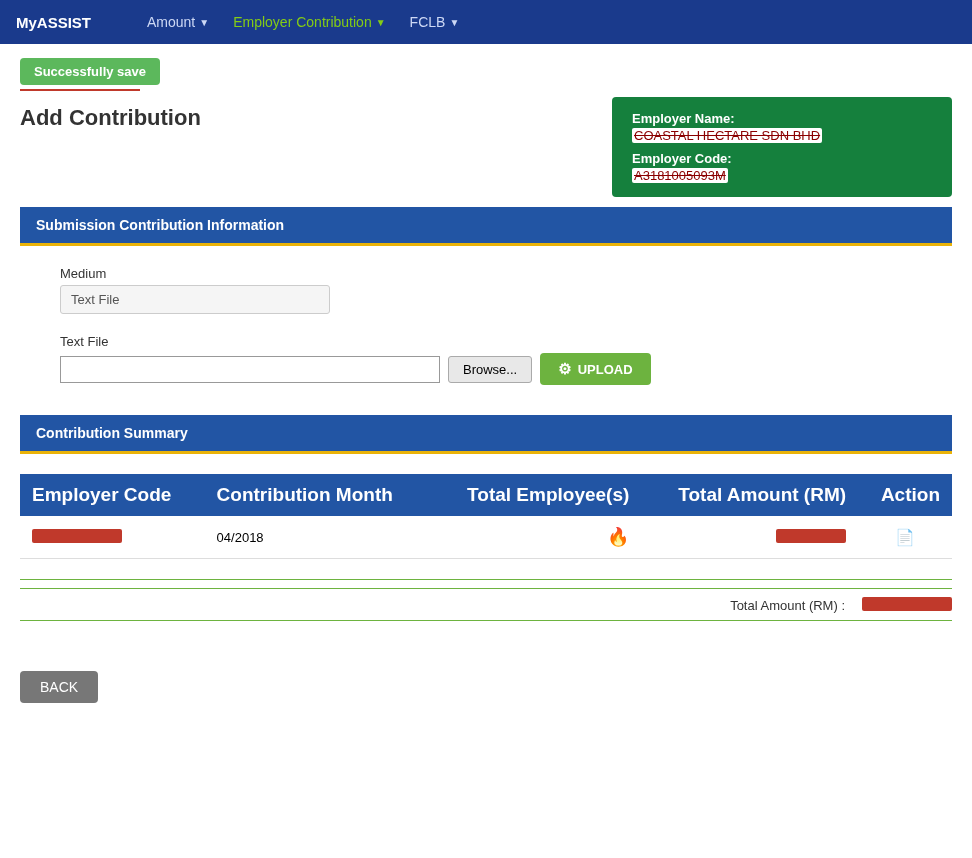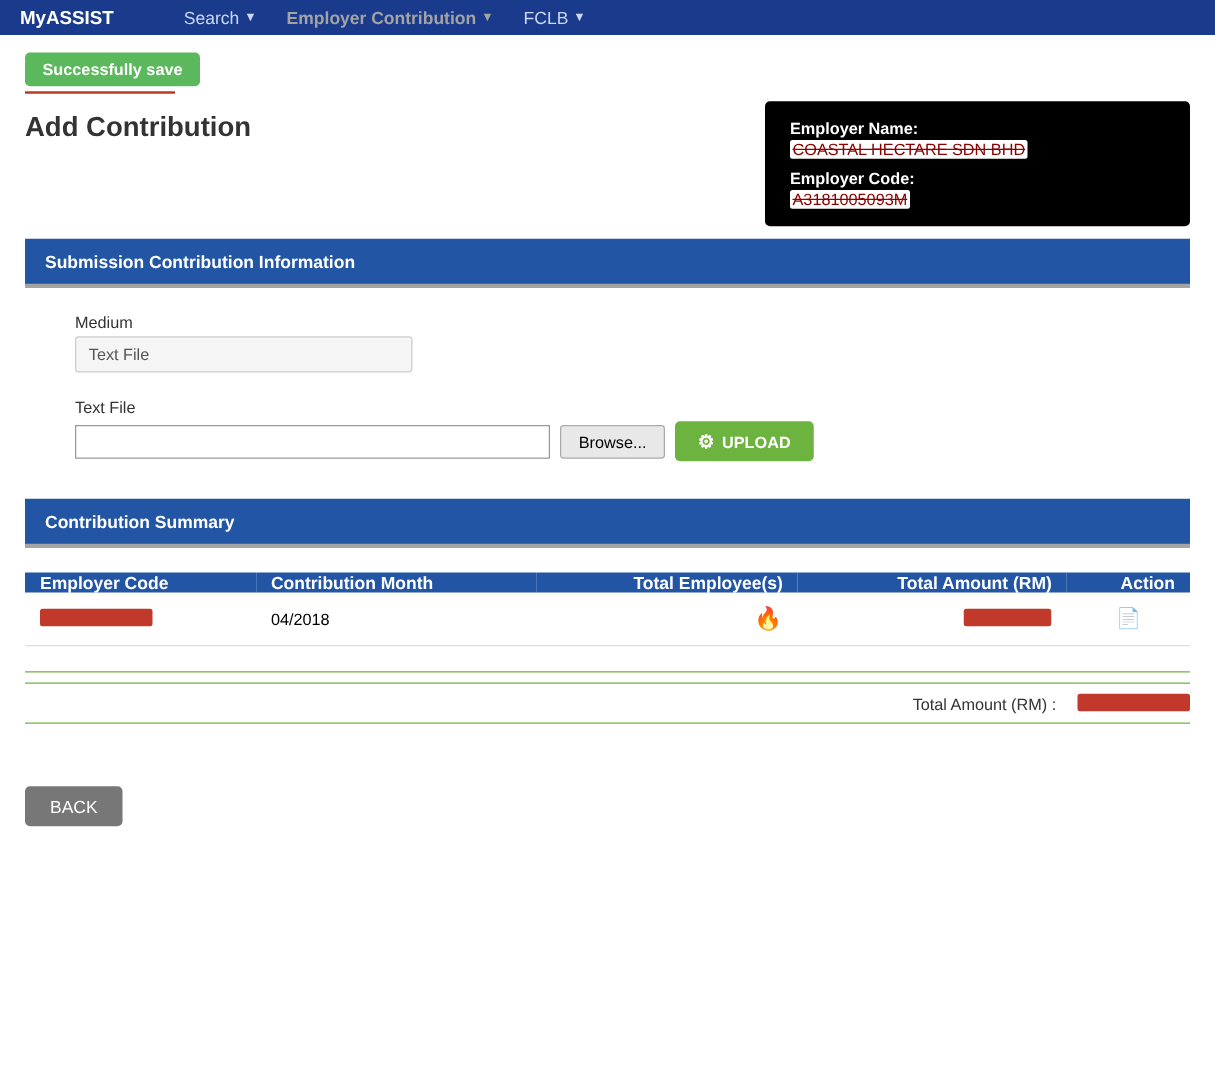--- a/index.html
+++ b/index.html
@@ -11,7 +11,7 @@
       display: flex;
       align-items: center;
       padding: 0 16px;
-      height: 28px;
+      height: 44px;
     }
     .navbar-brand {
       color: #fff;

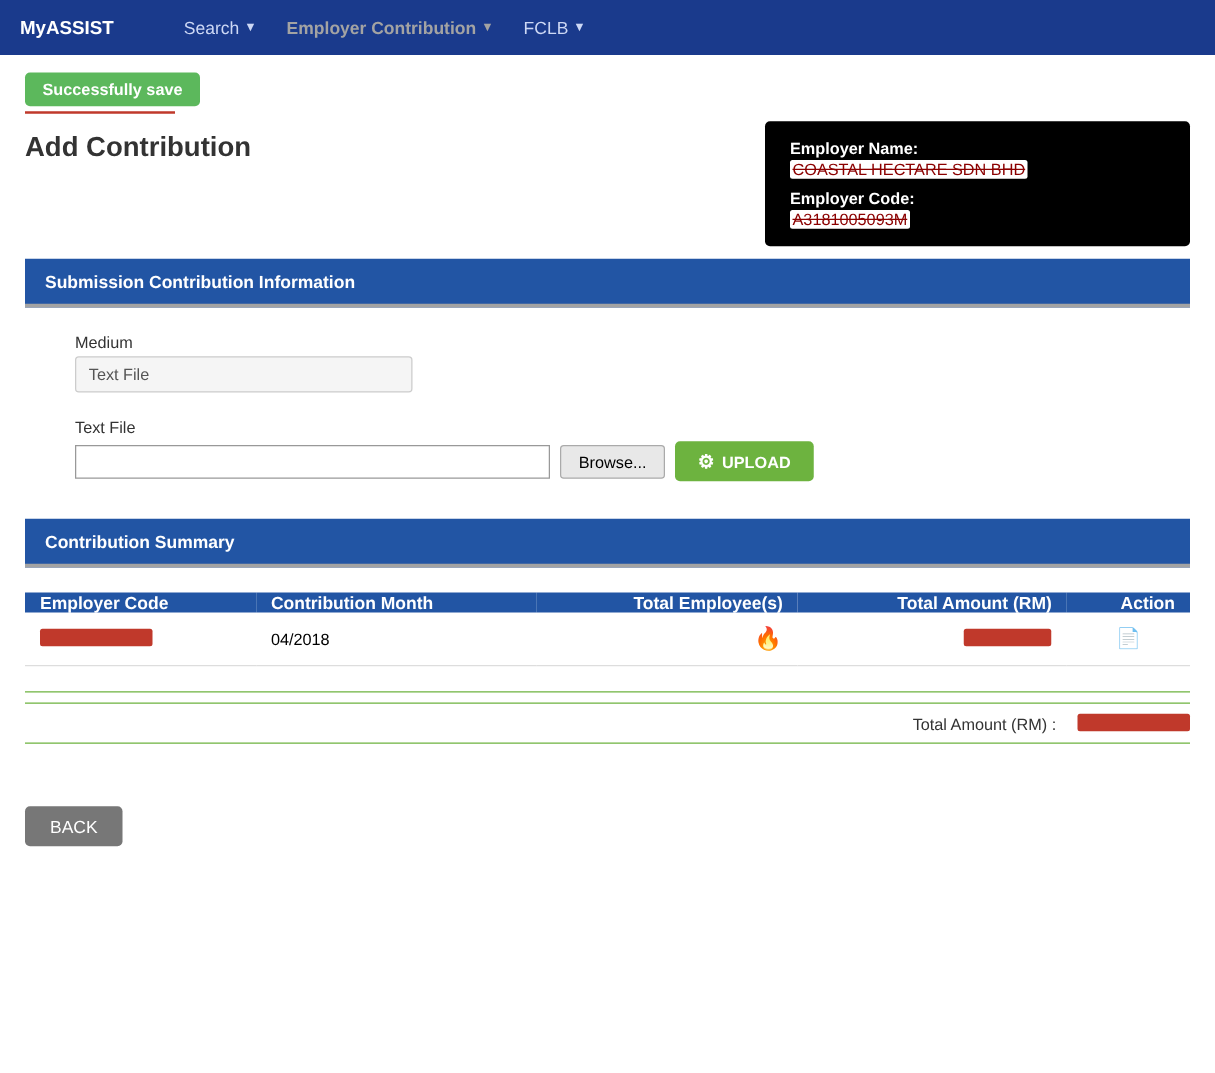--- a/index.html
+++ b/index.html
@@ -238,7 +238,7 @@
     <span></span>
   </span>
   <span class="nav-item">
-    <span>Search</span>
+    <span>Amount</span>
     <span class="nav-chevron">▼</span>
   </span>
   <span class="nav-item active">

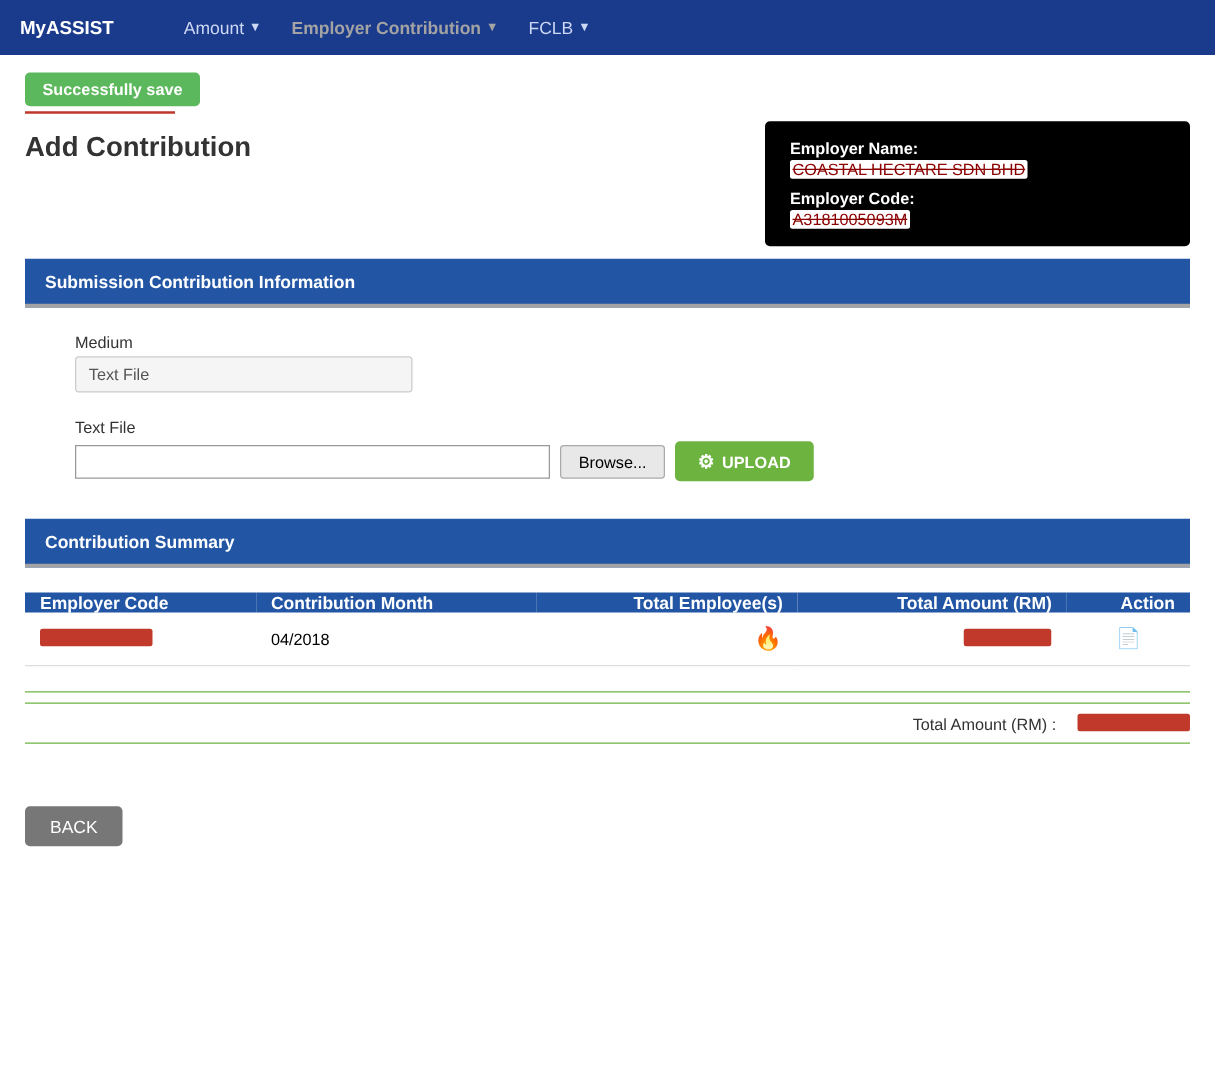--- a/index.html
+++ b/index.html
@@ -29,7 +29,7 @@
       gap: 4px;
       height: 44px;
     }
-    .nav-item.active { color: #a3a3a3; font-weight: bold; }
+    .nav-item.active { color: #84cc16; }
     .nav-chevron { font-size: 10px; }
 
     

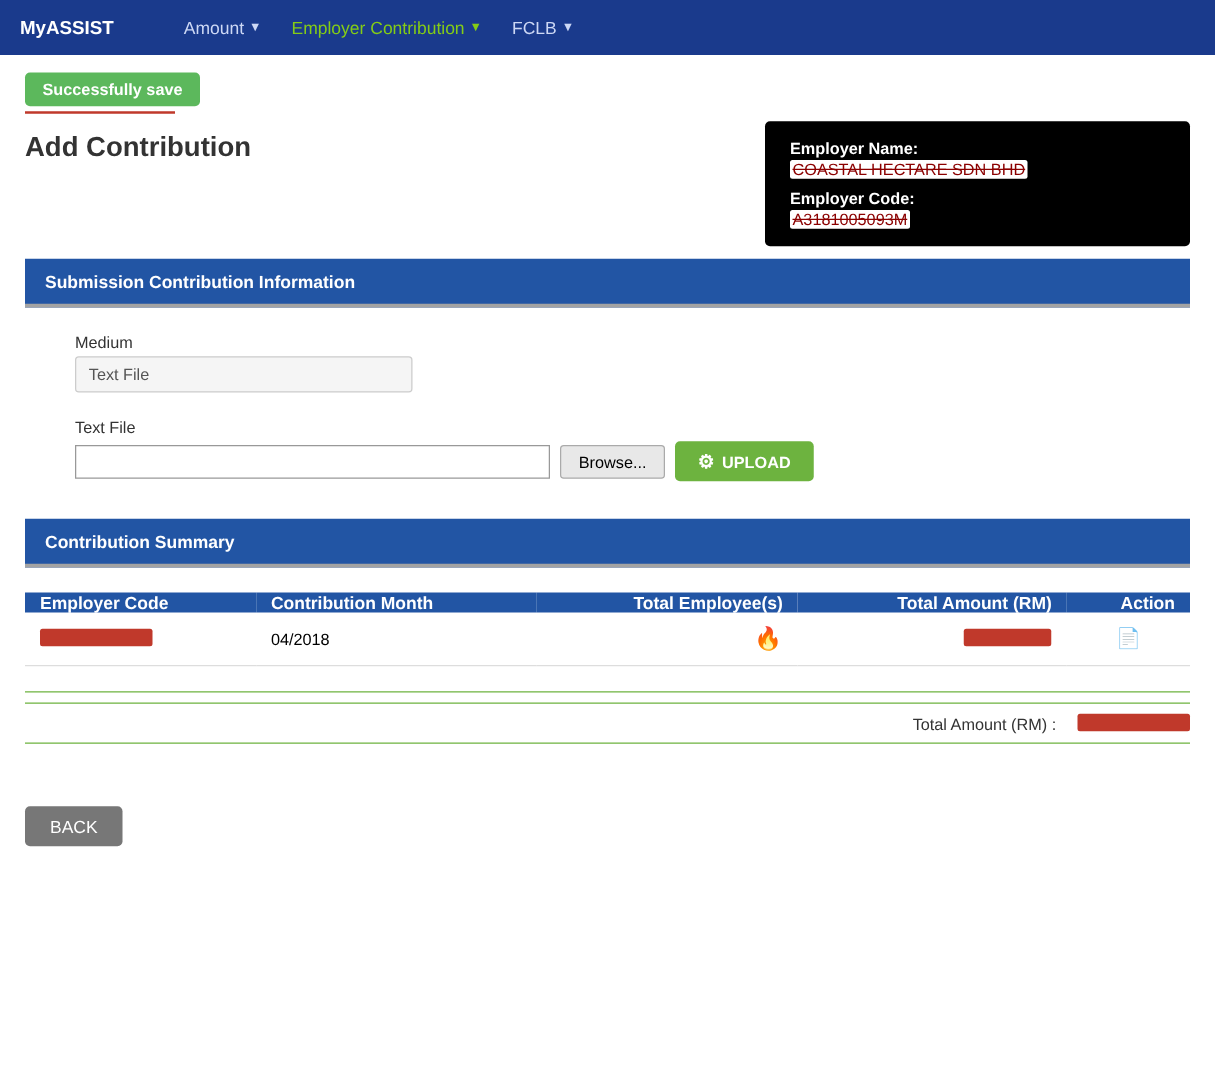--- a/index.html
+++ b/index.html
@@ -72,7 +72,7 @@
 
     
     .employer-box {
-      background: #000000;
+      background: #15803d;
       color: #fff;
       padding: 14px 20px;
       border-radius: 4px;

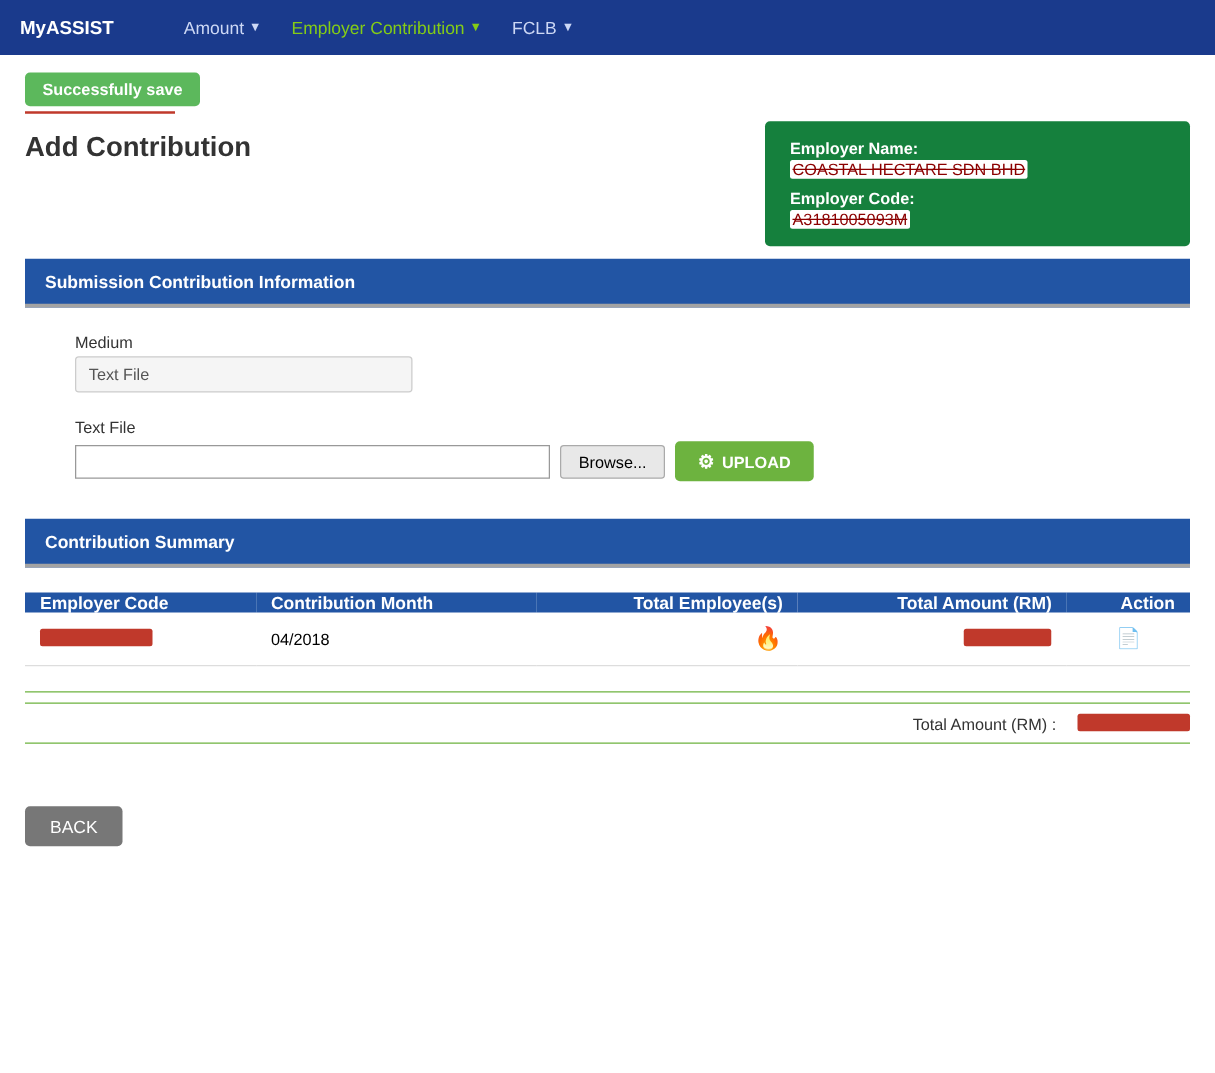--- a/index.html
+++ b/index.html
@@ -105,7 +105,7 @@
       padding: 10px 16px;
       font-size: 14px;
       font-weight: bold;
-      border-bottom: 3px solid #a3a3a3;
+      border-bottom: 3px solid #eab308;
       margin-bottom: 20px;
     }
 

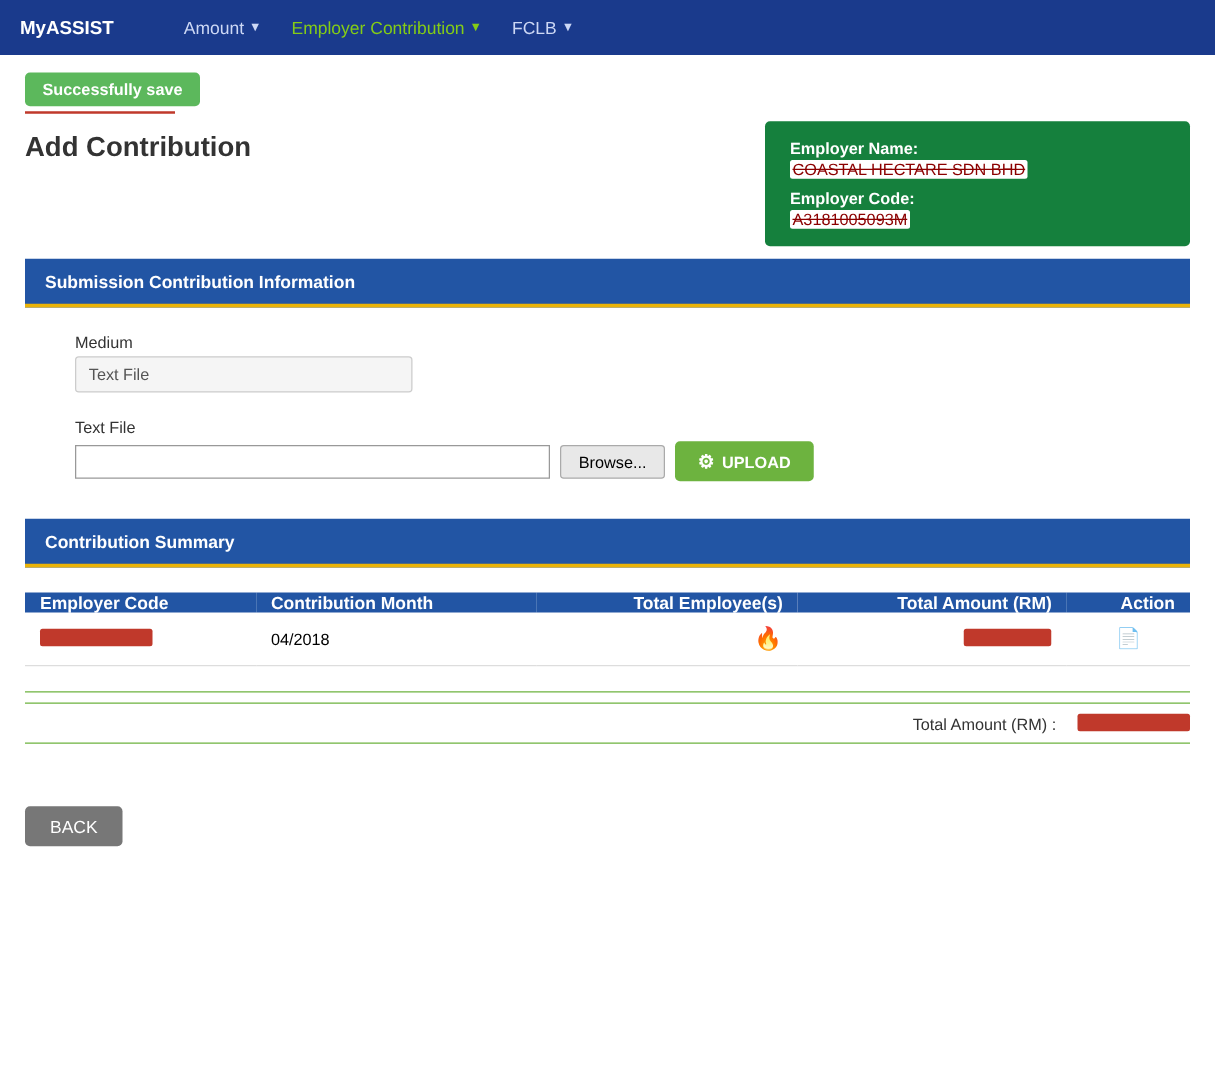--- a/index.html
+++ b/index.html
@@ -175,8 +175,8 @@
       color: #fff;
     }
     thead th {
-      padding: 0 12px;
-      font-size: 14px;
+      padding: 10px 12px;
+      font-size: 19px;
       font-weight: bold;
       text-align: left;
     }

